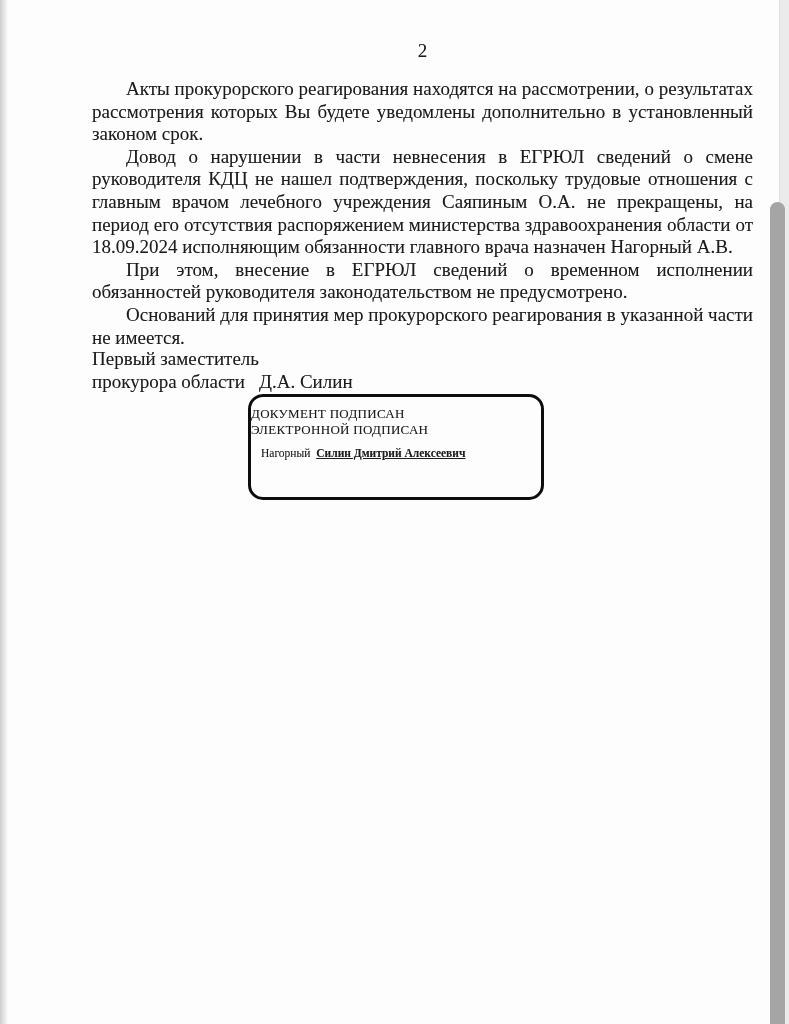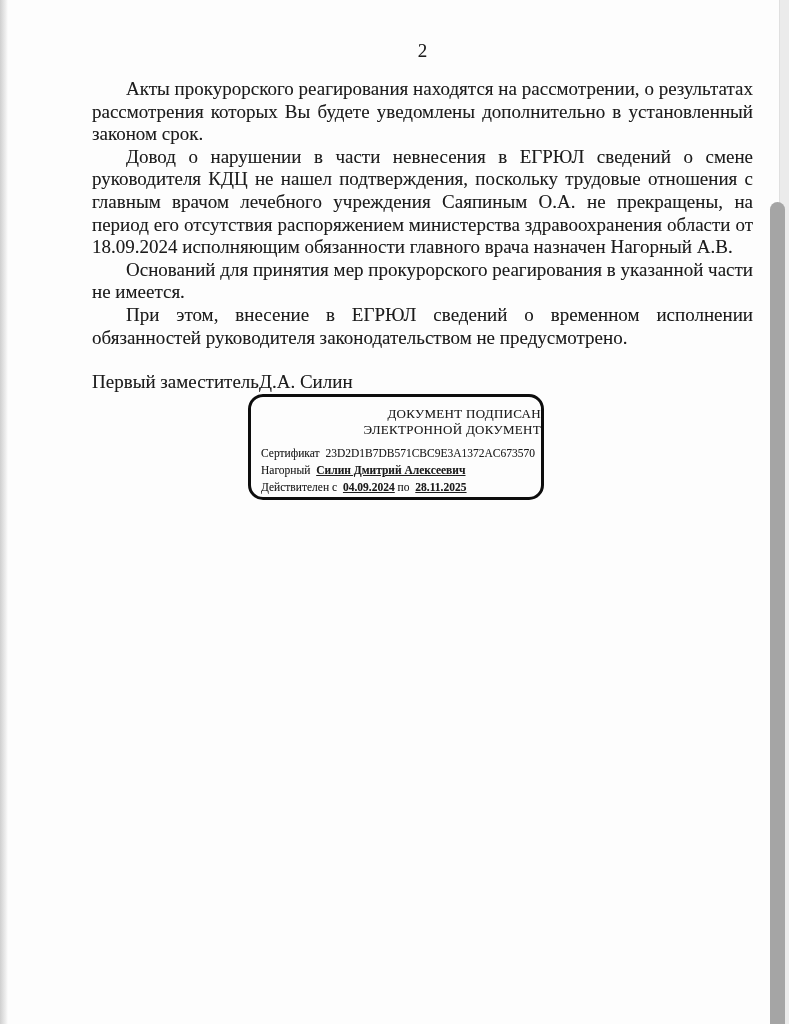--- a/index.html
+++ b/index.html
@@ -85,8 +85,8 @@
   <div class="text-block">
     <p class="para">Акты прокурорского реагирования находятся на рассмотрении, о результатах рассмотрения которых Вы будете уведомлены дополнительно в установленный законом срок.</p>
     <p class="para">Довод о нарушении в части невнесения в ЕГРЮЛ сведений о смене руководителя КДЦ не нашел подтверждения, поскольку трудовые отношения с главным врачом лечебного учреждения Саяпиным О.А. не прекращены, на период его отсутствия распоряжением министерства здравоохранения области от 18.09.2024 исполняющим обязанности главного врача назначен Нагорный А.В.</p>
+    <p class="para">При этом, внесение в ЕГРЮЛ сведений о временном исполнении обязанностей руководителя законодательством не предусмотрено.</p>
     <p class="para">Оснований для принятия мер прокурорского реагирования в указанной части не имеется.</p>
-    <p class="para">При этом, внесение в ЕГРЮЛ сведений о временном исполнении обязанностей руководителя законодательством не предусмотрено.</p>
   </div>
 
   <div class="signature-block">

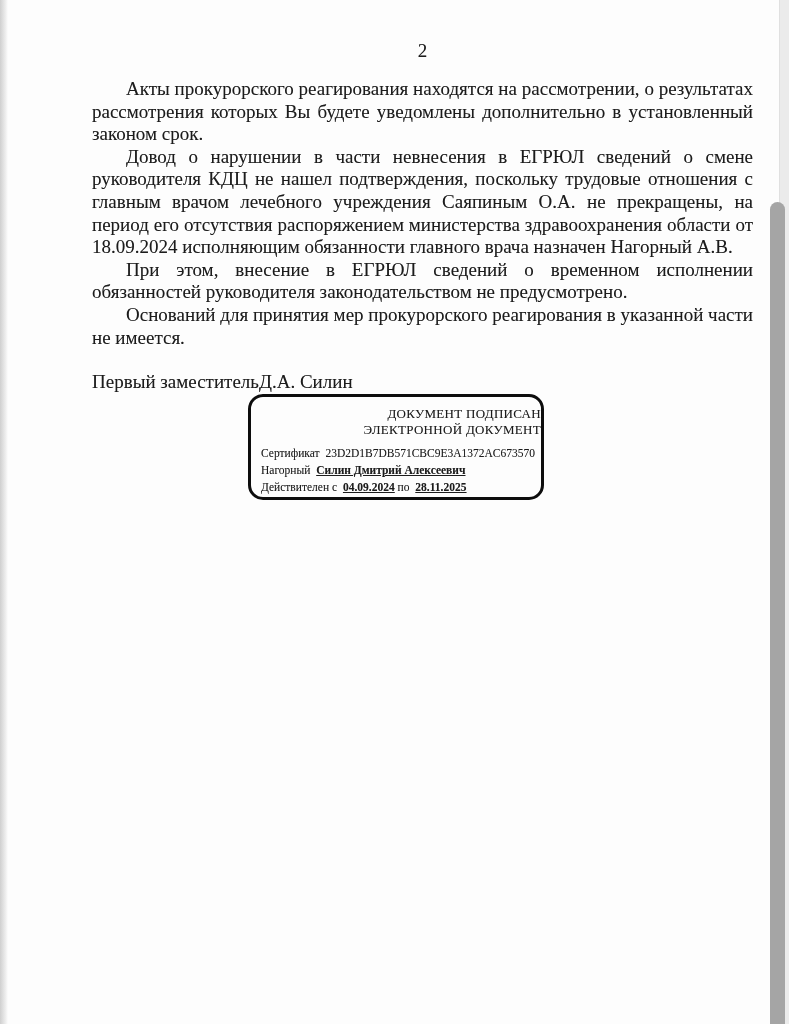--- a/index.html
+++ b/index.html
@@ -92,6 +92,7 @@
   <div class="signature-block">
     <div class="sig-left">
       <div>Первый заместитель</div>
+      <div>прокурора области</div>
     </div>
     <div class="sig-name">Д.А. Силин</div>
   </div>

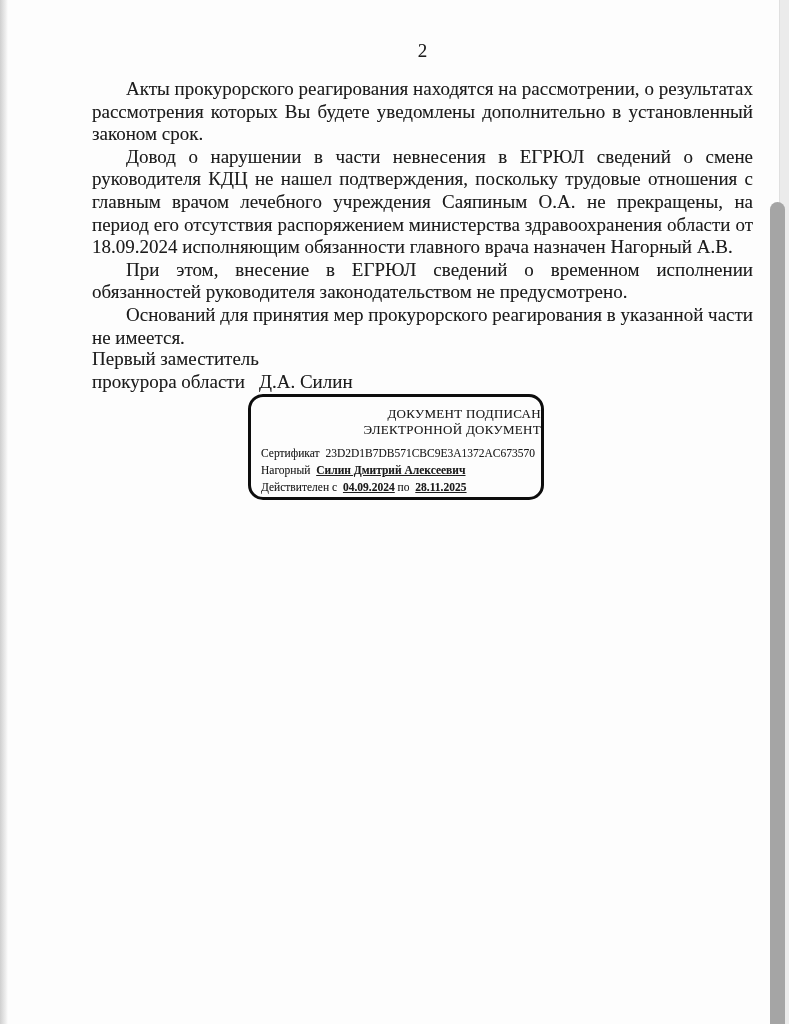--- a/index.html
+++ b/index.html
@@ -51,7 +51,7 @@
   }
   .stamp-title {
     margin-top: 9px;
-    text-align: right;
+    text-align: left;
     font-size: 13px; line-height: 16px;
     letter-spacing: 0.3px;
   }

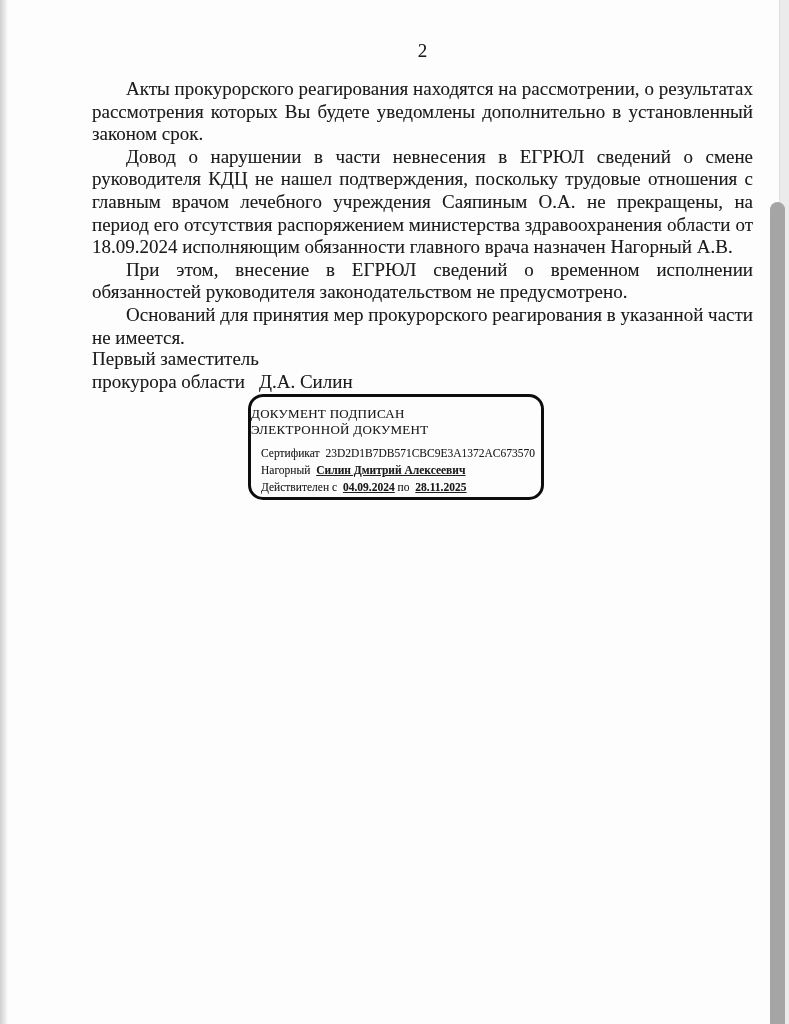--- a/index.html
+++ b/index.html
@@ -100,7 +100,7 @@
   <div class="stamp">
     <div class="stamp-title">
       <div>ДОКУМЕНТ ПОДПИСАН</div>
-      <div>ЭЛЕКТРОННОЙ ДОКУМЕНТ</div>
+      <div>ЭЛЕКТРОННОЙ ПОДПИСАН</div>
     </div>
     <div class="stamp-rows">
       <div><span>Сертификат</span> <span class="sp">23D2D1B7DB571CBC9E3A1372AC673570</span></div>

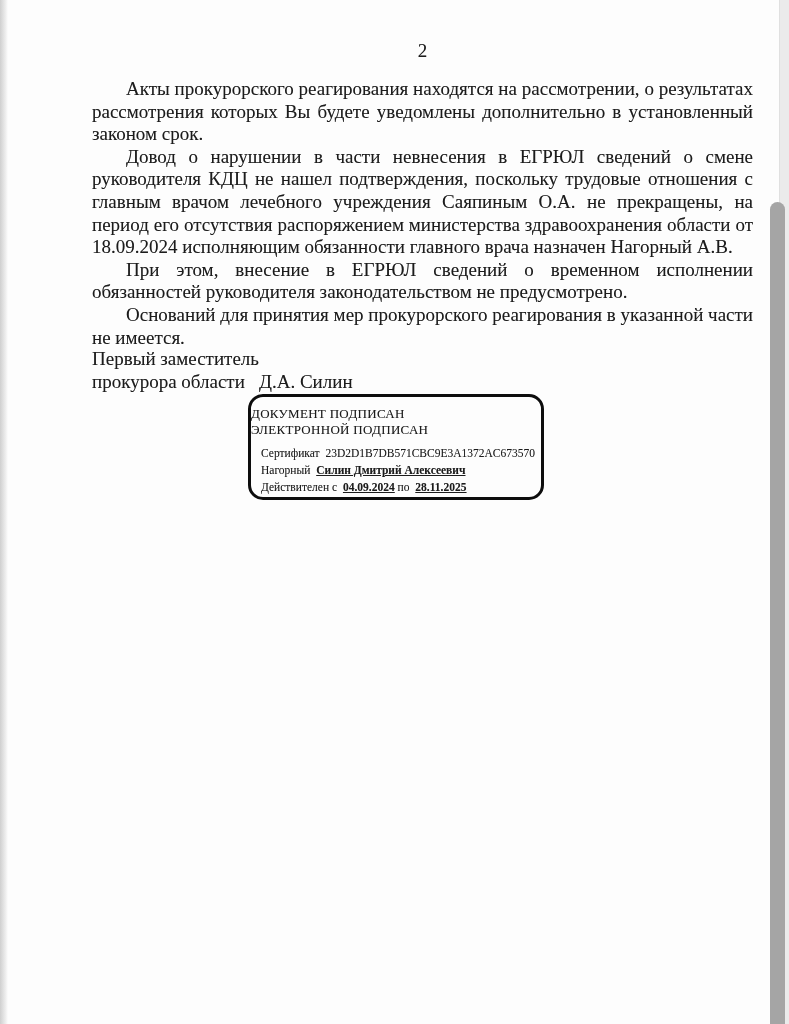--- a/index.html
+++ b/index.html
@@ -103,7 +103,6 @@
       <div>ЭЛЕКТРОННОЙ ПОДПИСАН</div>
     </div>
     <div class="stamp-rows">
-      <div><span>Сертификат</span> <span class="sp">23D2D1B7DB571CBC9E3A1372AC673570</span></div>
       <div><span>Нагорный</span> <span class="val-b sp">Силин Дмитрий Алексеевич</span></div>
       <div><span>Действителен с</span> <span class="val-b sp">04.09.2024</span> <span>по</span> <span class="val-b sp">28.11.2025</span></div>
     </div>

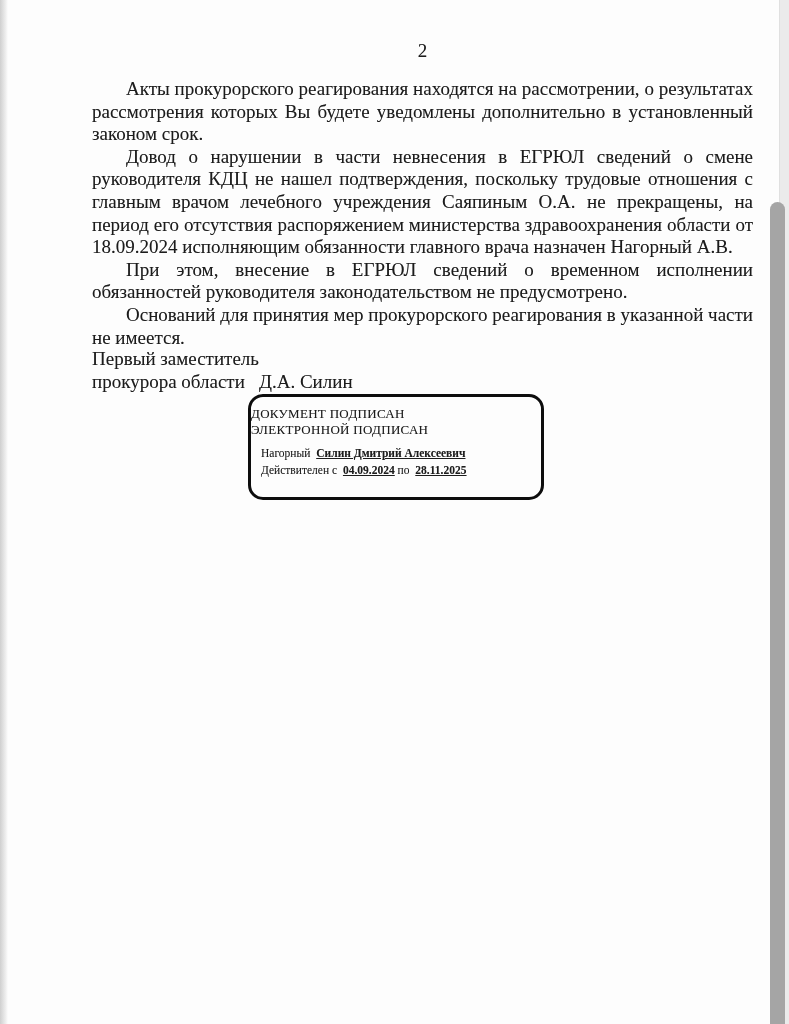--- a/index.html
+++ b/index.html
@@ -104,7 +104,6 @@
     </div>
     <div class="stamp-rows">
       <div><span>Нагорный</span> <span class="val-b sp">Силин Дмитрий Алексеевич</span></div>
-      <div><span>Действителен с</span> <span class="val-b sp">04.09.2024</span> <span>по</span> <span class="val-b sp">28.11.2025</span></div>
     </div>
   </div>
 

